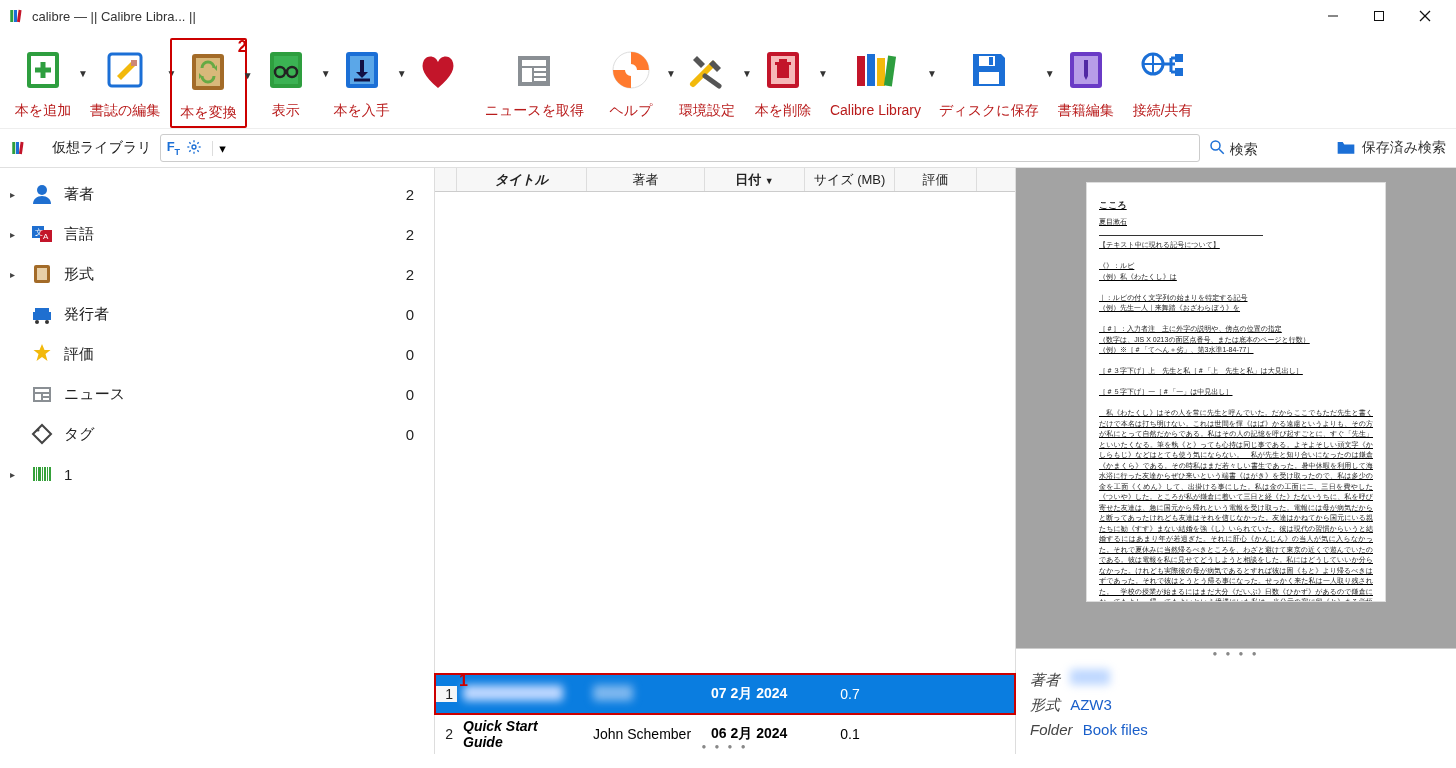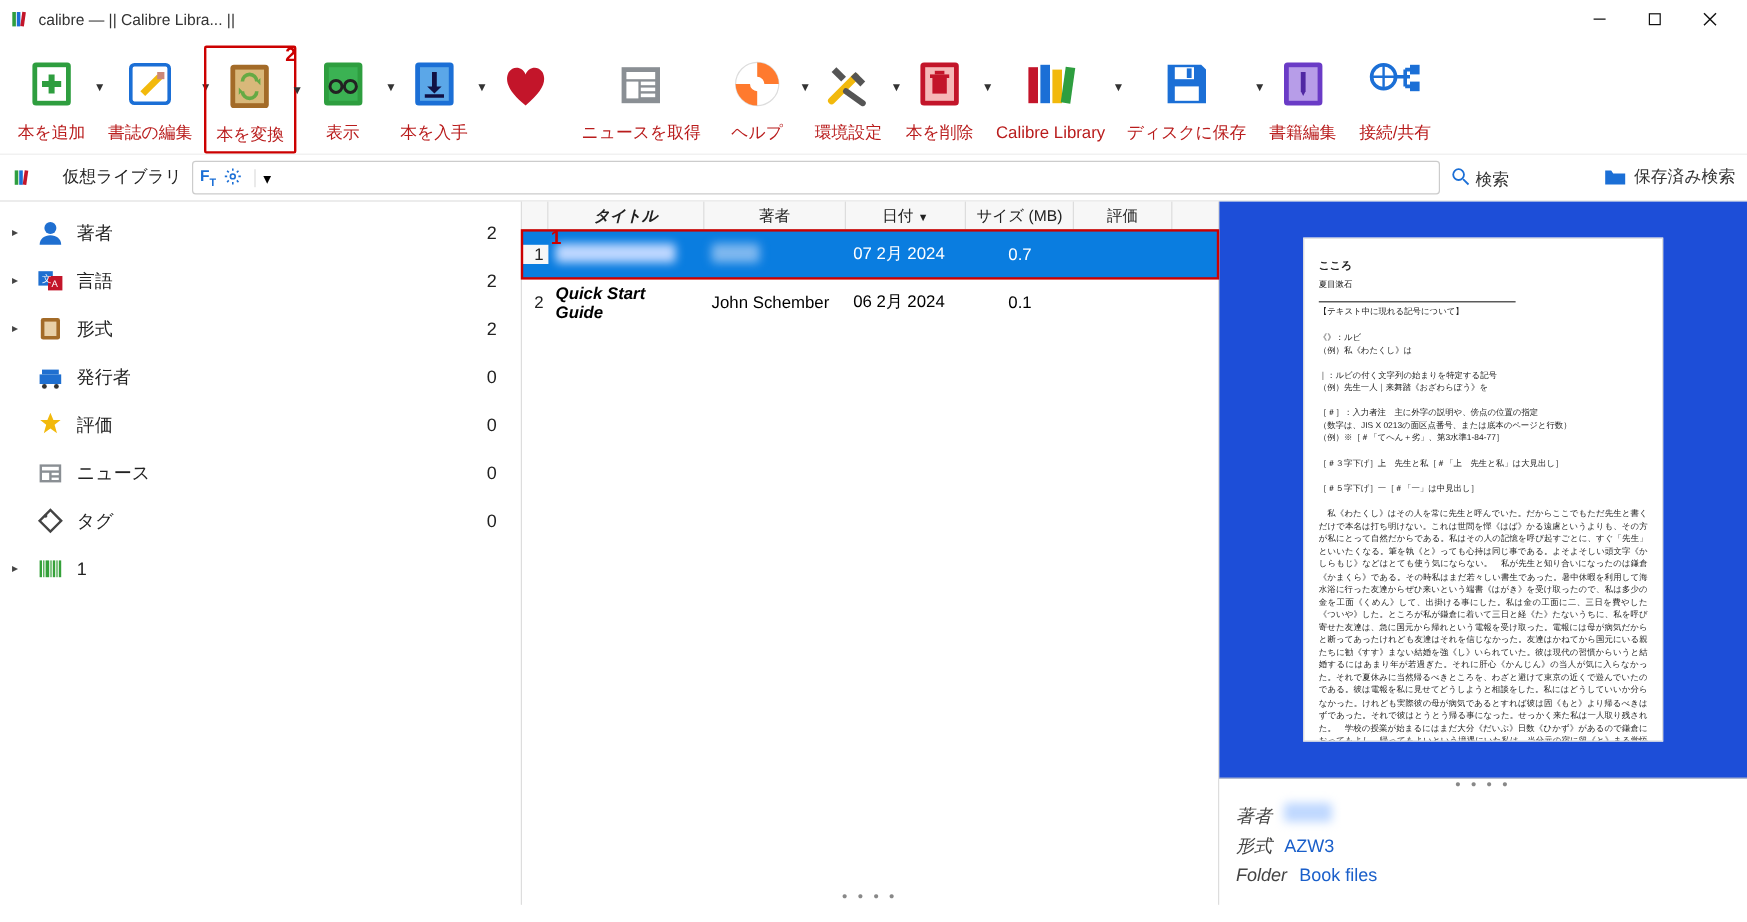--- a/index.html
+++ b/index.html
@@ -32,7 +32,7 @@
 .lrow .licon { width:24px; height:24px; display:flex; align-items:center; justify-content:center;}
 .lrow .llabel { flex:1; font-size:15px; color:#222;}
 .lrow .lcount { font-size:15px; color:#222; padding-right:10px;}
-.centerpanel { flex:1; display:flex; flex-direction:column; border-right:1px solid #ddd; position:relative;}
+.centerpanel { flex:1; display:flex; flex-direction:column; border-right:1px solid #ddd; position:relative;justify-content:space-between;}
 .thead { display:flex; background:#f7f7f7; border-bottom:1px solid #ccc; height:24px; font-size:13px;}
 .thead div { border-right:1px solid #ddd; padding:3px 6px; text-align:center; color:#222; }
 .c-num{width:22px; text-align:right;}

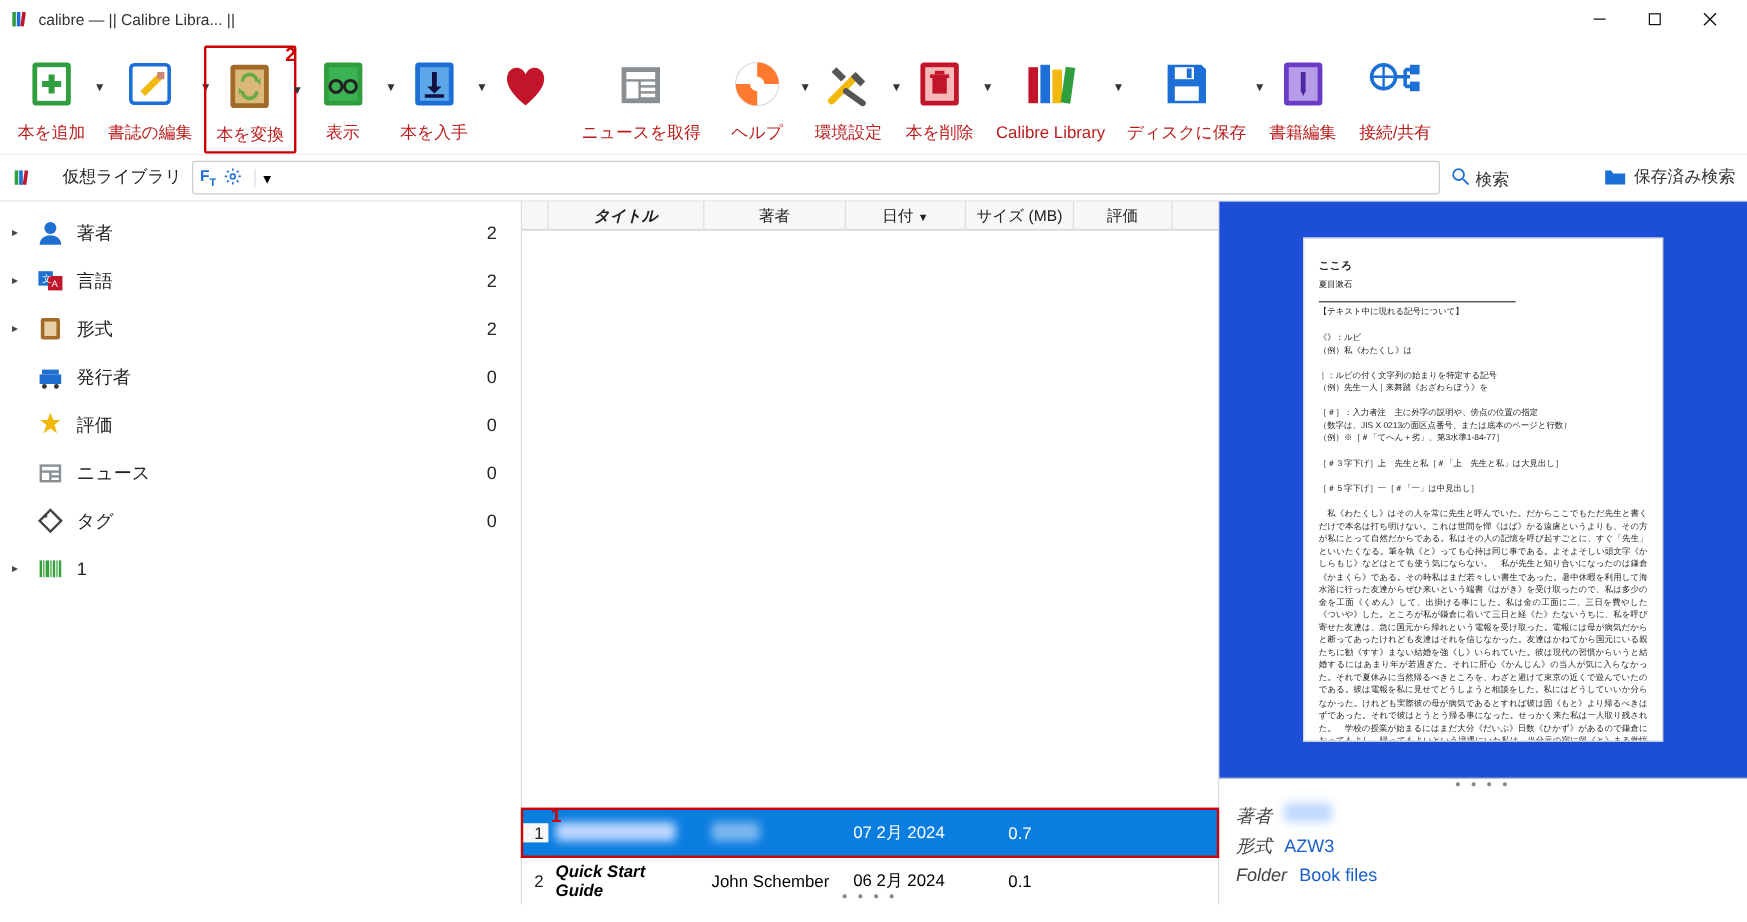--- a/index.html
+++ b/index.html
@@ -38,7 +38,7 @@
 .c-num{width:22px; text-align:right;}
 .c-title{width:130px; font-style:italic; font-weight:600;}
 .c-author{width:118px;}
-.c-date{width:100px;}
+.c-date{width:100px;font-weight:bold;}
 .c-size{width:90px;}
 .c-rating{width:82px;}
 .trow{ display:flex; height:40px; align-items:center; font-size:14px;}

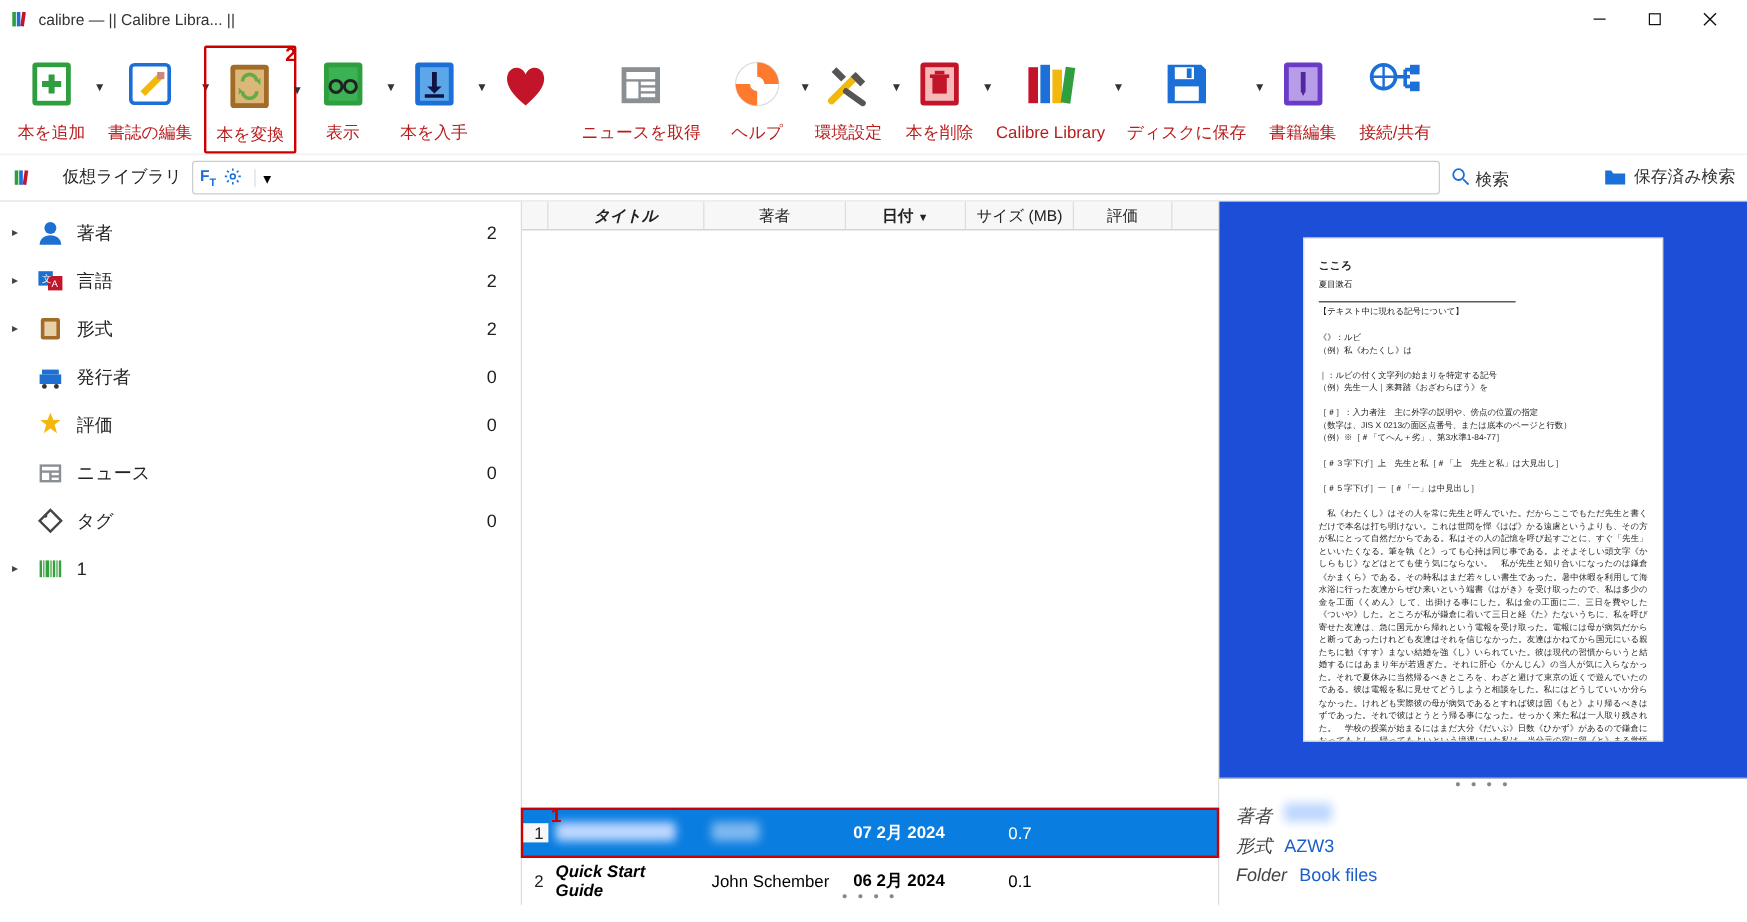--- a/index.html
+++ b/index.html
@@ -48,7 +48,7 @@
 .trow.sel .c-num{ background:#f7f7f7; color:#222;}
 .redmark1{position:absolute; left:18px; top:-2px; color:#c00; font-weight:bold; font-size:16px; z-index:5;}
 .rightpanel { width:440px; display:flex; flex-direction:column;}
-.preview { flex:1; background:#1d4ed8; border-bottom:1px solid #ccc; display:flex; align-items:center; justify-content:center; padding:14px;}
+.preview { flex:1; background:#a3a3a3; border-bottom:1px solid #ccc; display:flex; align-items:flex-start; justify-content:center; padding:14px;text-decoration:underline;}
 .previewpage { width: 300px; height:420px; background:#fff; border:1px solid #ddd; padding:16px 12px; font-size:7px; line-height:1.5; color:#222; overflow:hidden;}
 .previewpage h4{font-size:9px; margin-bottom:4px;}
 .meta { padding: 10px 14px; font-size:15px;}

